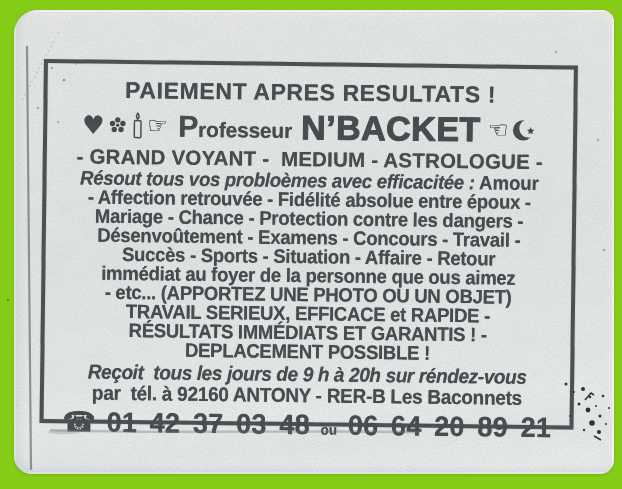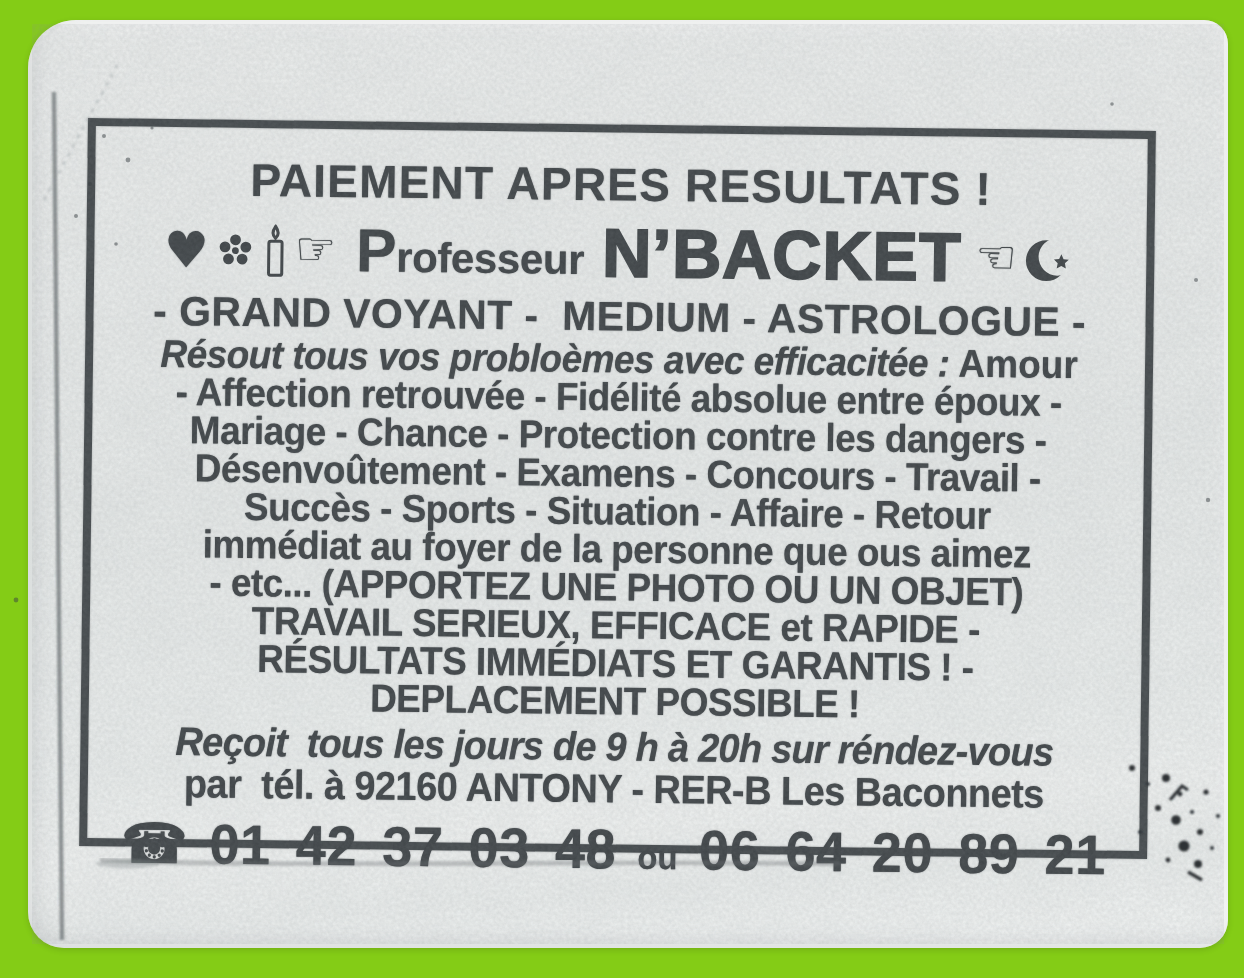--- a/index.html
+++ b/index.html
@@ -61,7 +61,7 @@
   }
   .phone-glyph{font-size:28px;}
   .phone-num{font-size:28px;font-weight:bold;word-spacing:5px;letter-spacing:.2px;}
-  .phone-sep{font-size:17px;font-weight:bold;margin-top:8px;}
+  .phone-sep{font-size:14px;font-weight:bold;margin-top:8px;}
   .overlay{position:absolute;left:0;top:0;pointer-events:none;}
   svg .ink-fill{fill:var(--ink);}
   svg .ink-stroke{stroke:var(--ink);fill:none;}

